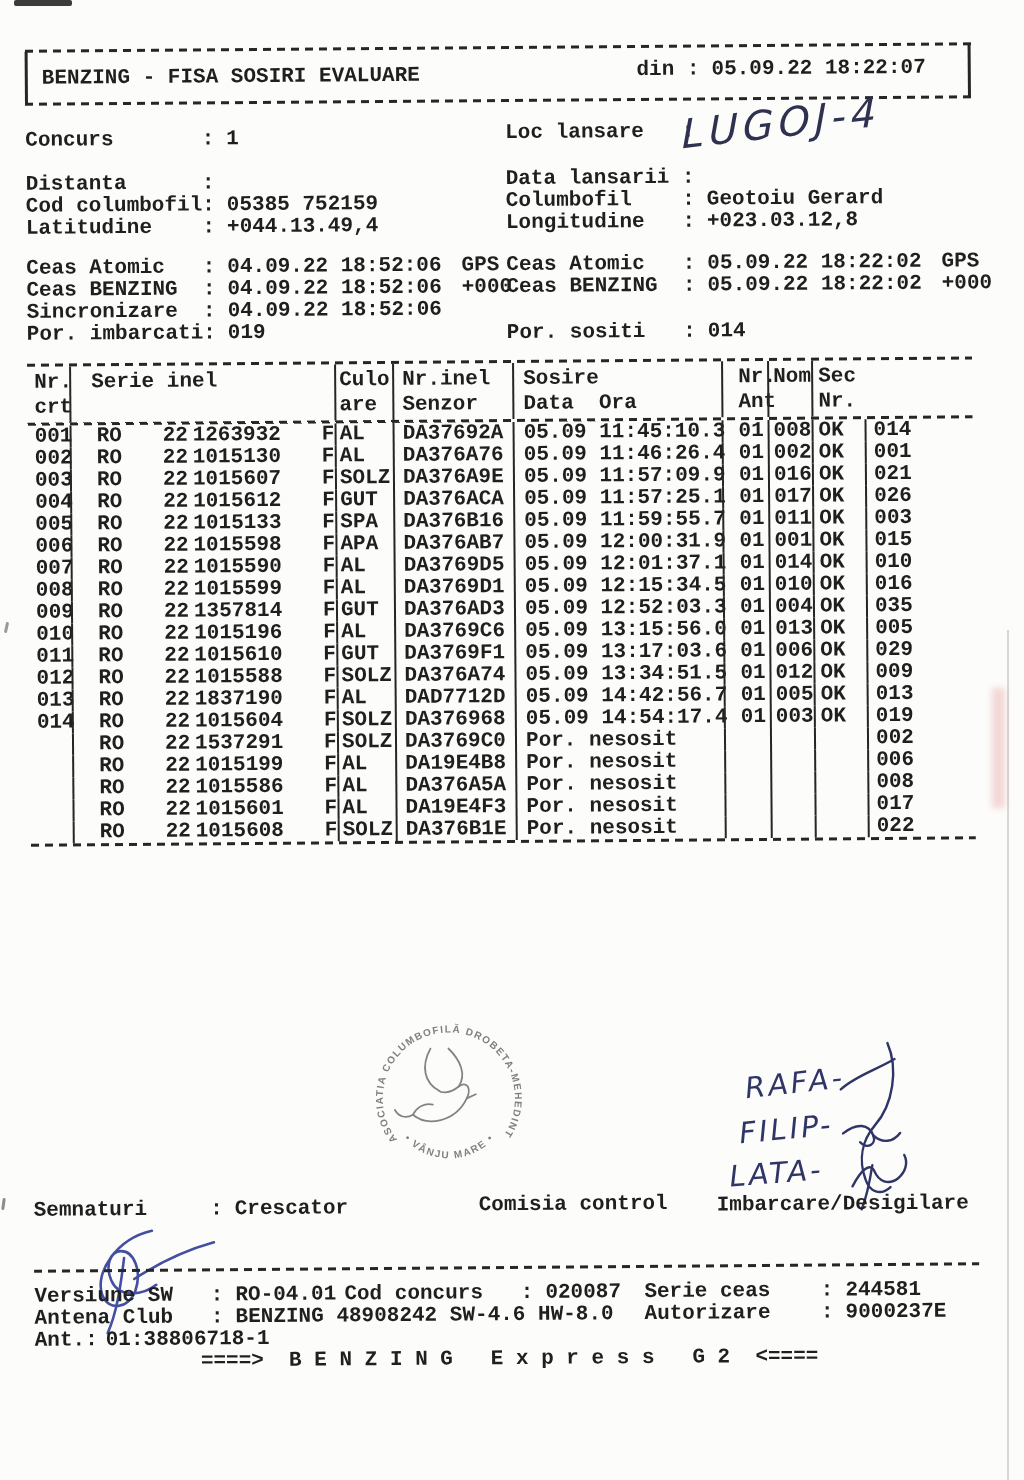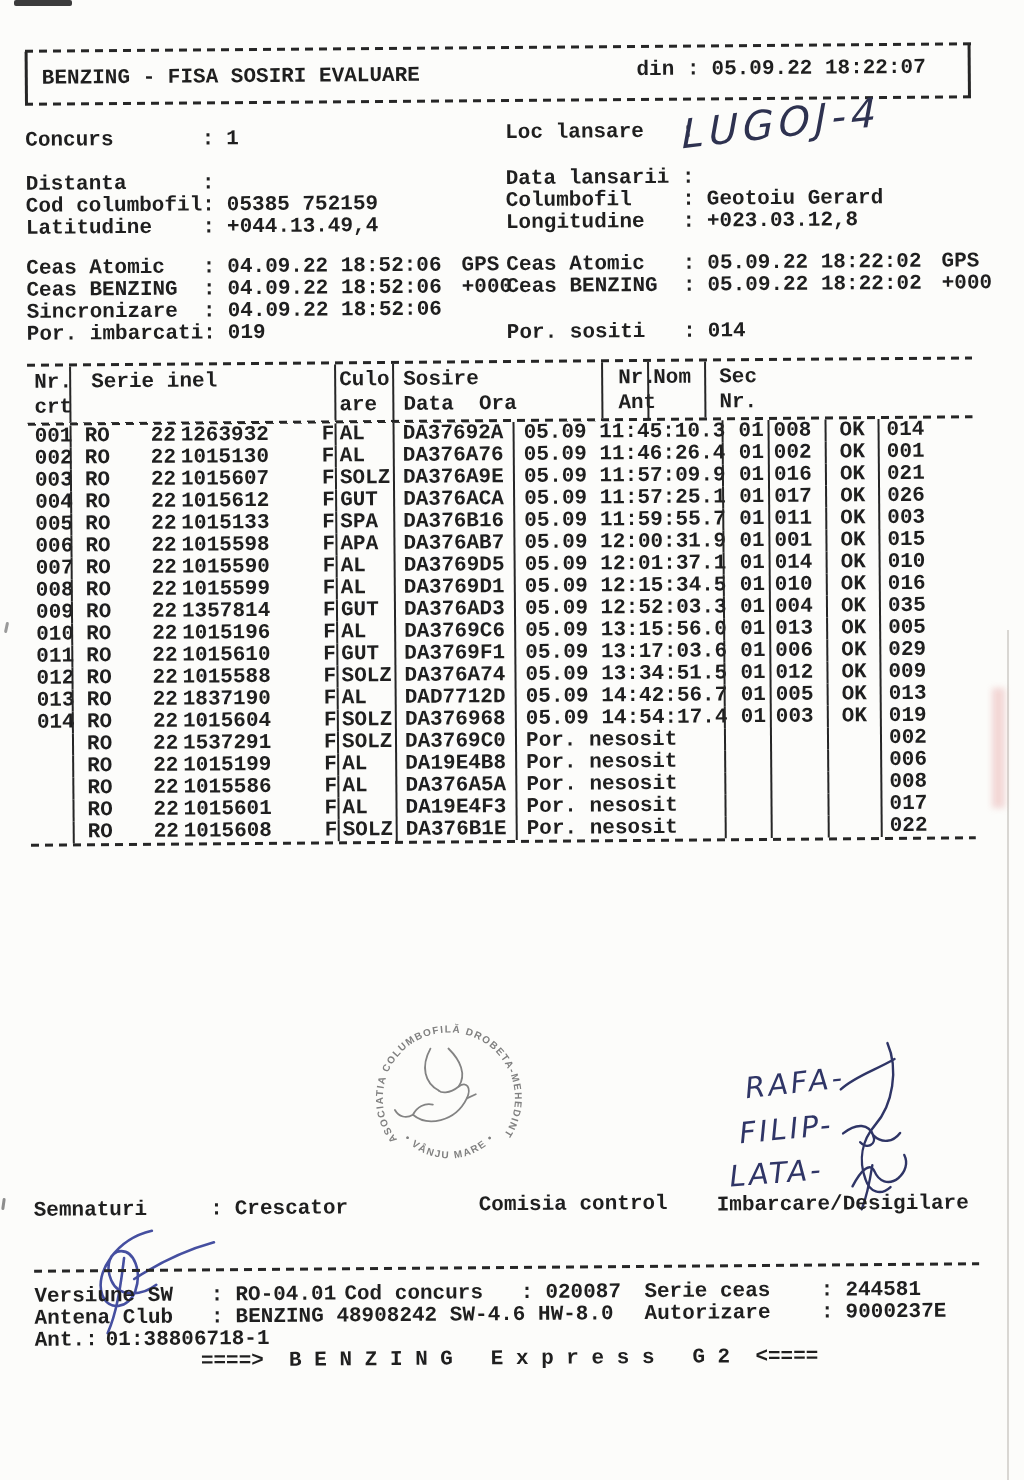--- a/index.html
+++ b/index.html
@@ -142,6 +142,10 @@
             <span>Culo</span>
             <span>are</span>
           </div>
+        <div class="hc w-senzor">
+            <span>Nr.inel</span>
+            <span>Senzor</span>
+          </div>
         <div class="hc w-sosire">
             <span>Sosire</span>
             <span>Data  Ora</span>

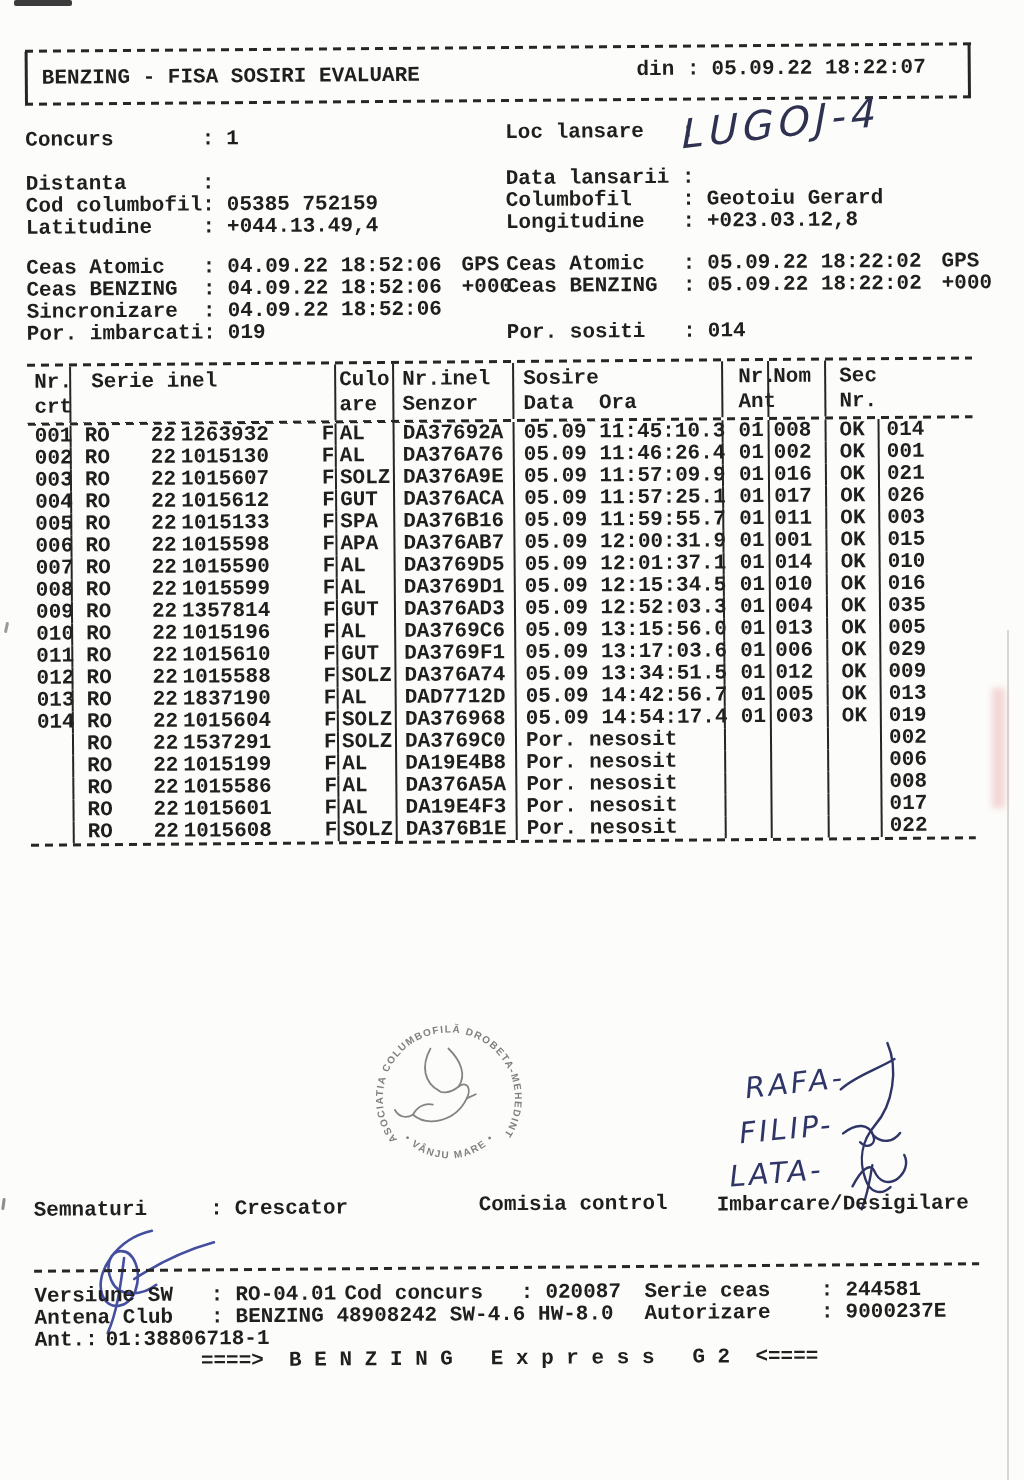--- a/index.html
+++ b/index.html
@@ -41,7 +41,7 @@
   .w-sosire{width:209px;padding-left:9px;}
   .w-ant{width:46px;padding-left:15px;}
   .w-nom{width:44px;padding-left:4px;}
-  .w-sec{width:53px;padding-left:13px;margin-left:13px;}
+  .w-sec{width:53px;padding-left:5px;}
   .w-obs{flex:1;padding-left:7px;}
   .sp-country{display:inline-block;margin-left:13px;width:66px;}
   .sp-year{display:inline-block;width:30px;}

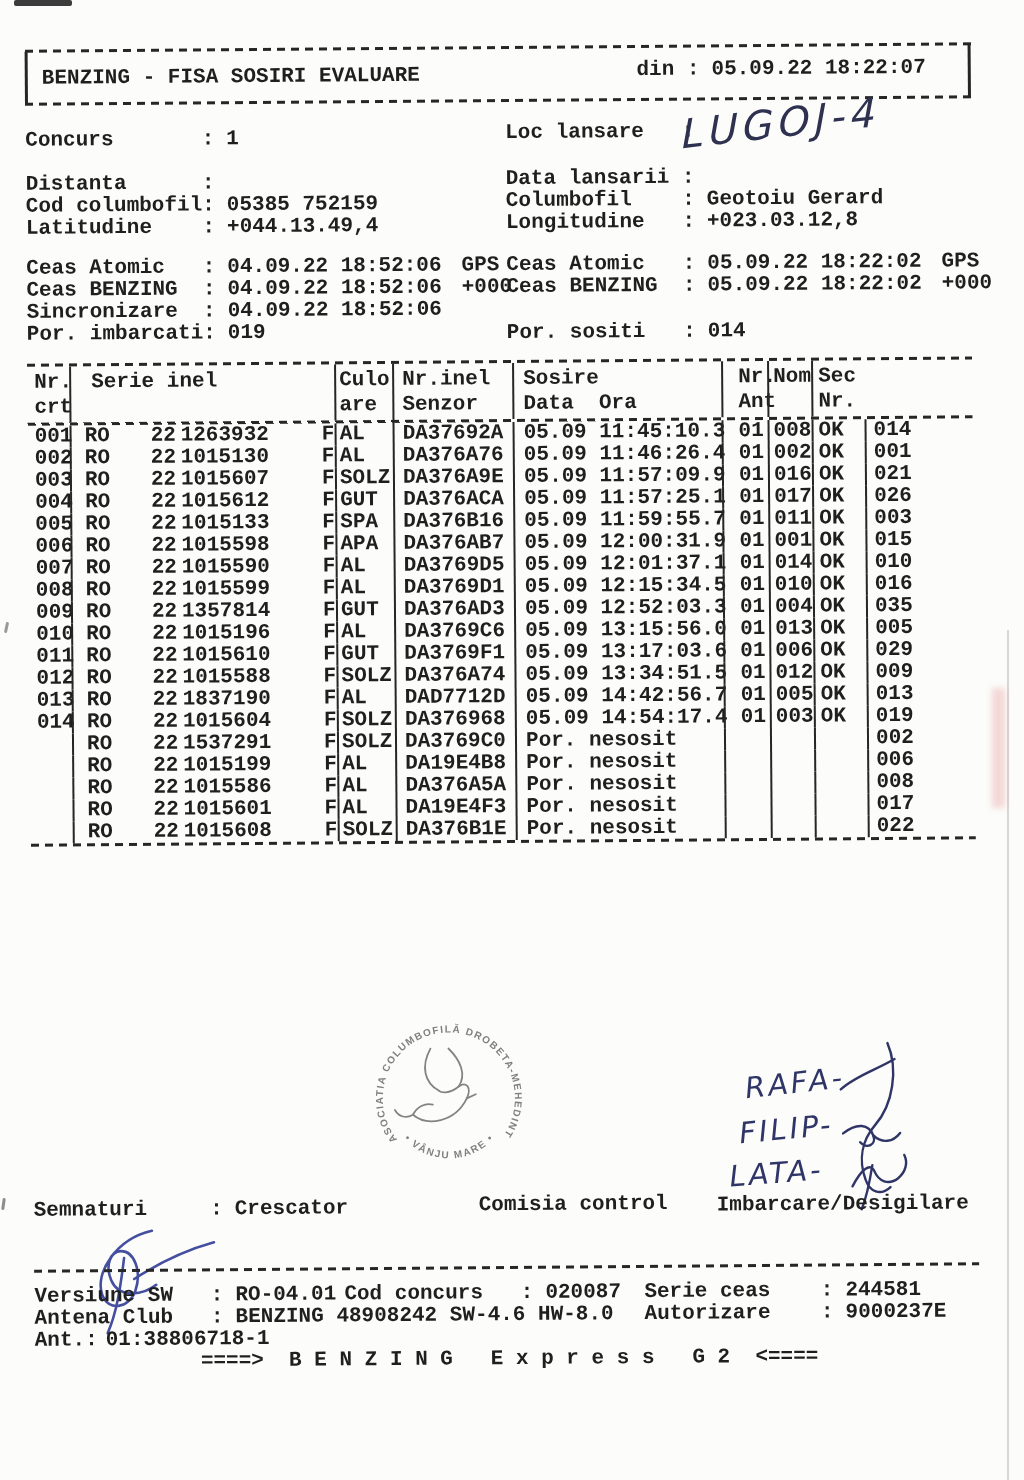--- a/index.html
+++ b/index.html
@@ -43,7 +43,7 @@
   .w-nom{width:44px;padding-left:4px;}
   .w-sec{width:53px;padding-left:5px;}
   .w-obs{flex:1;padding-left:7px;}
-  .sp-country{display:inline-block;margin-left:13px;width:66px;}
+  .sp-country{display:inline-block;margin-left:25px;width:66px;}
   .sp-year{display:inline-block;width:30px;}
   .sp-ring{display:inline-block;}
   .sp-sex{position:absolute;left:250px;top:0;}

